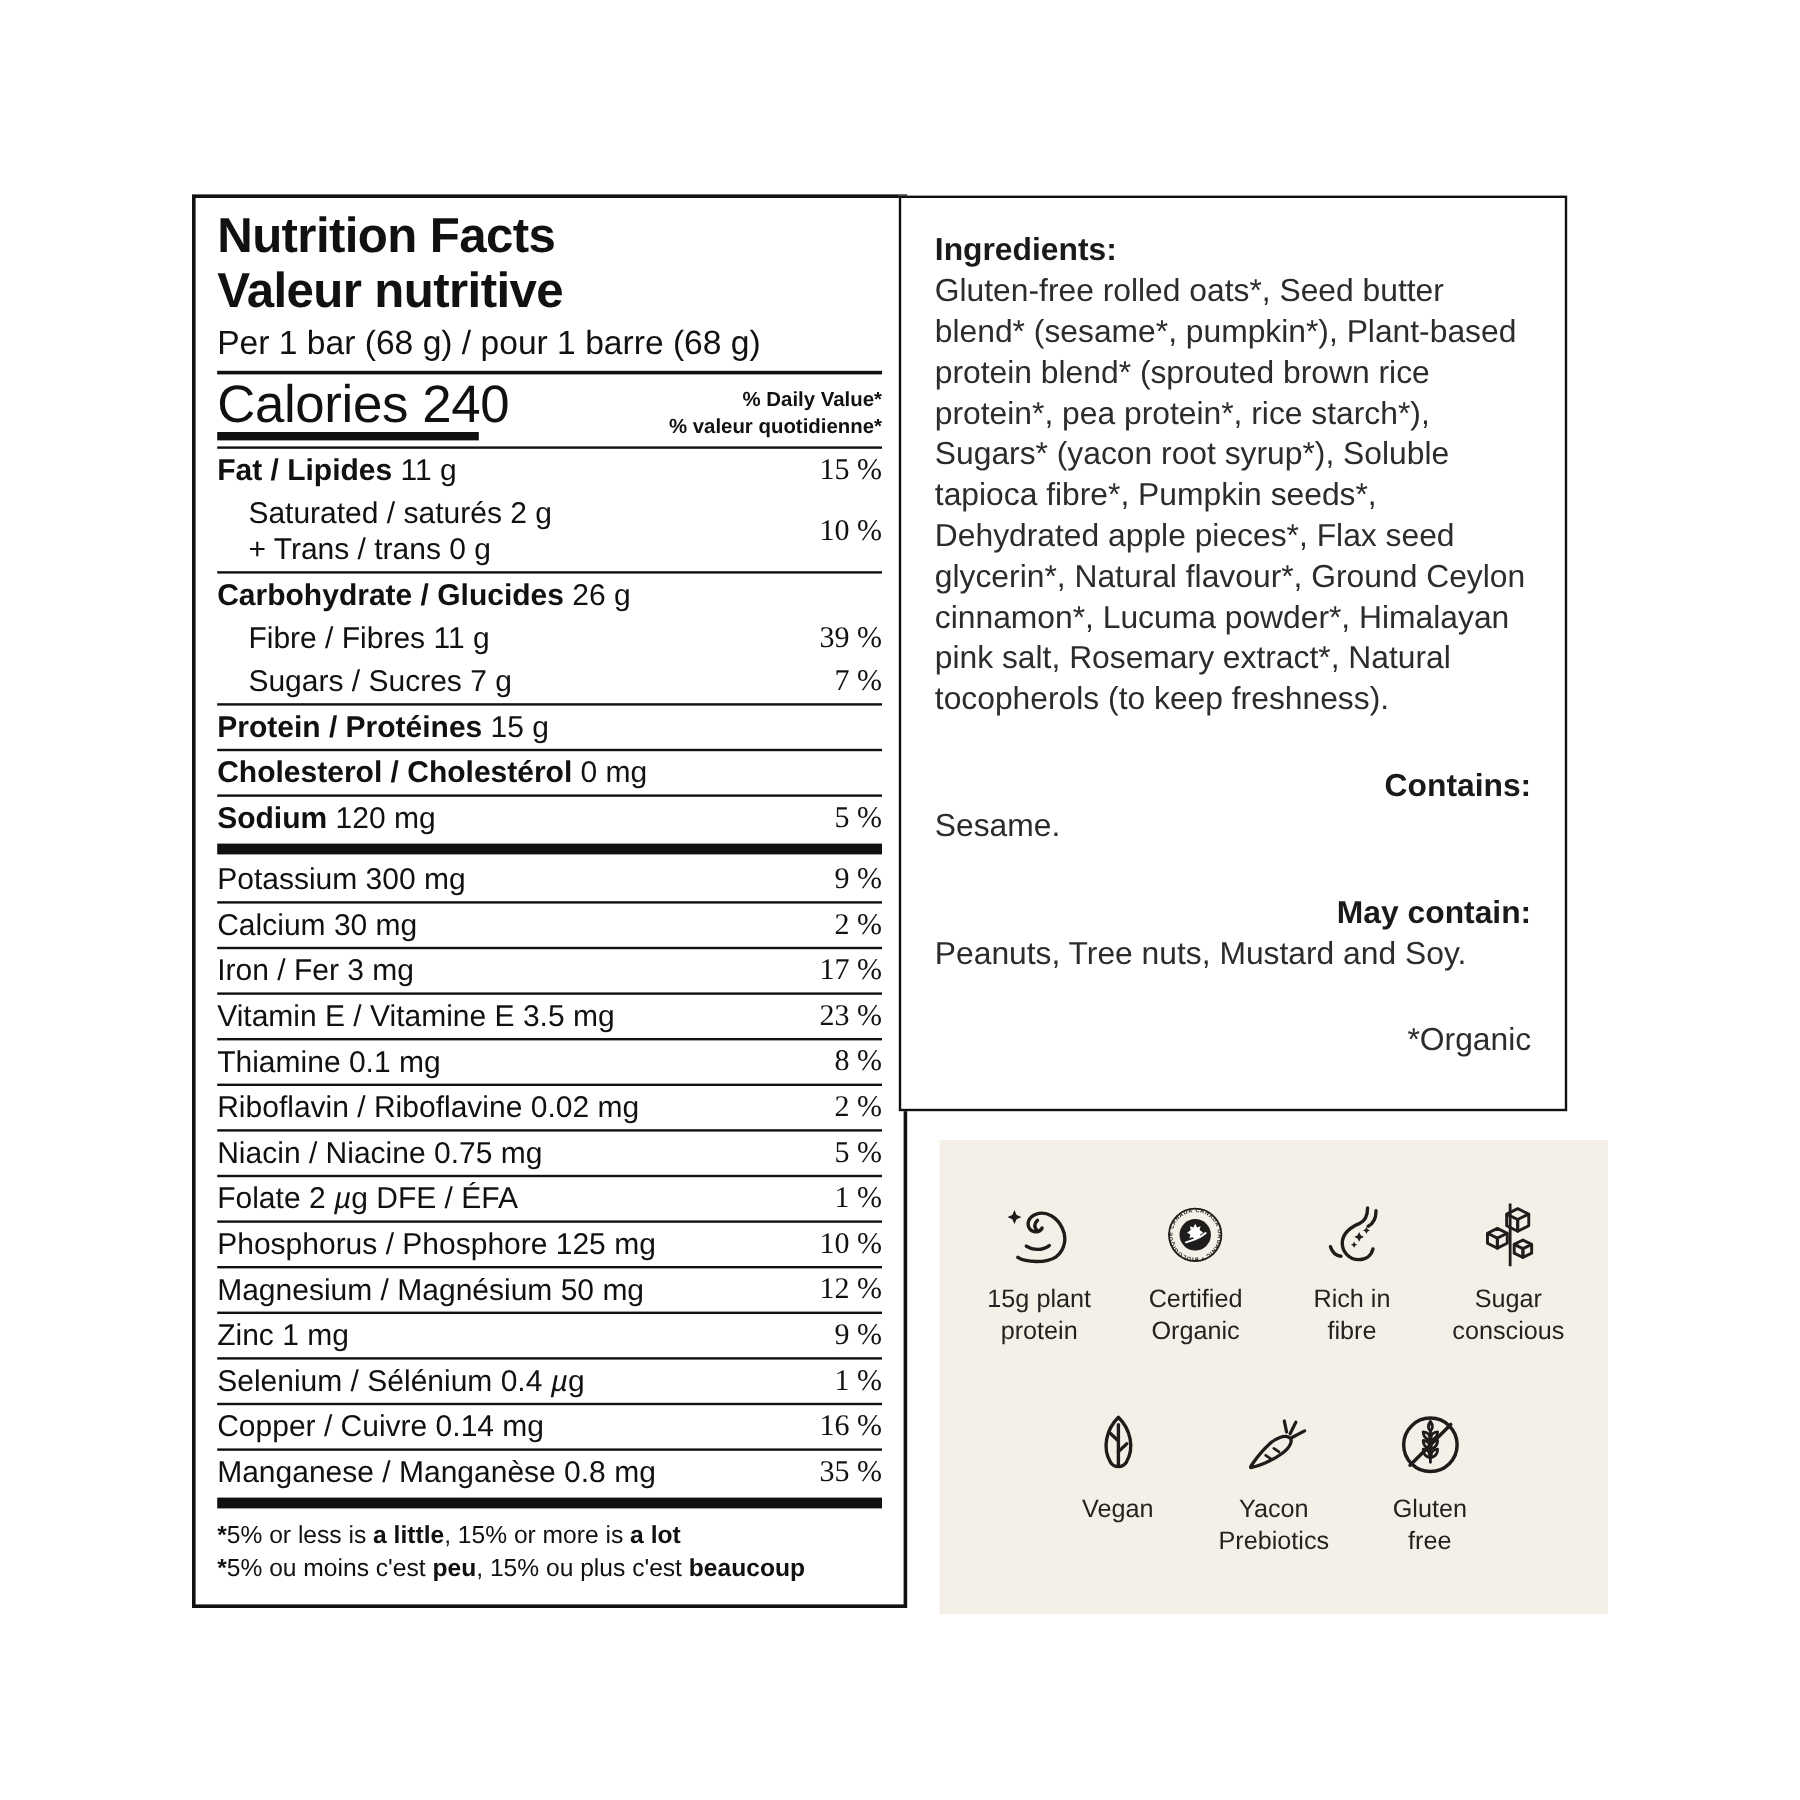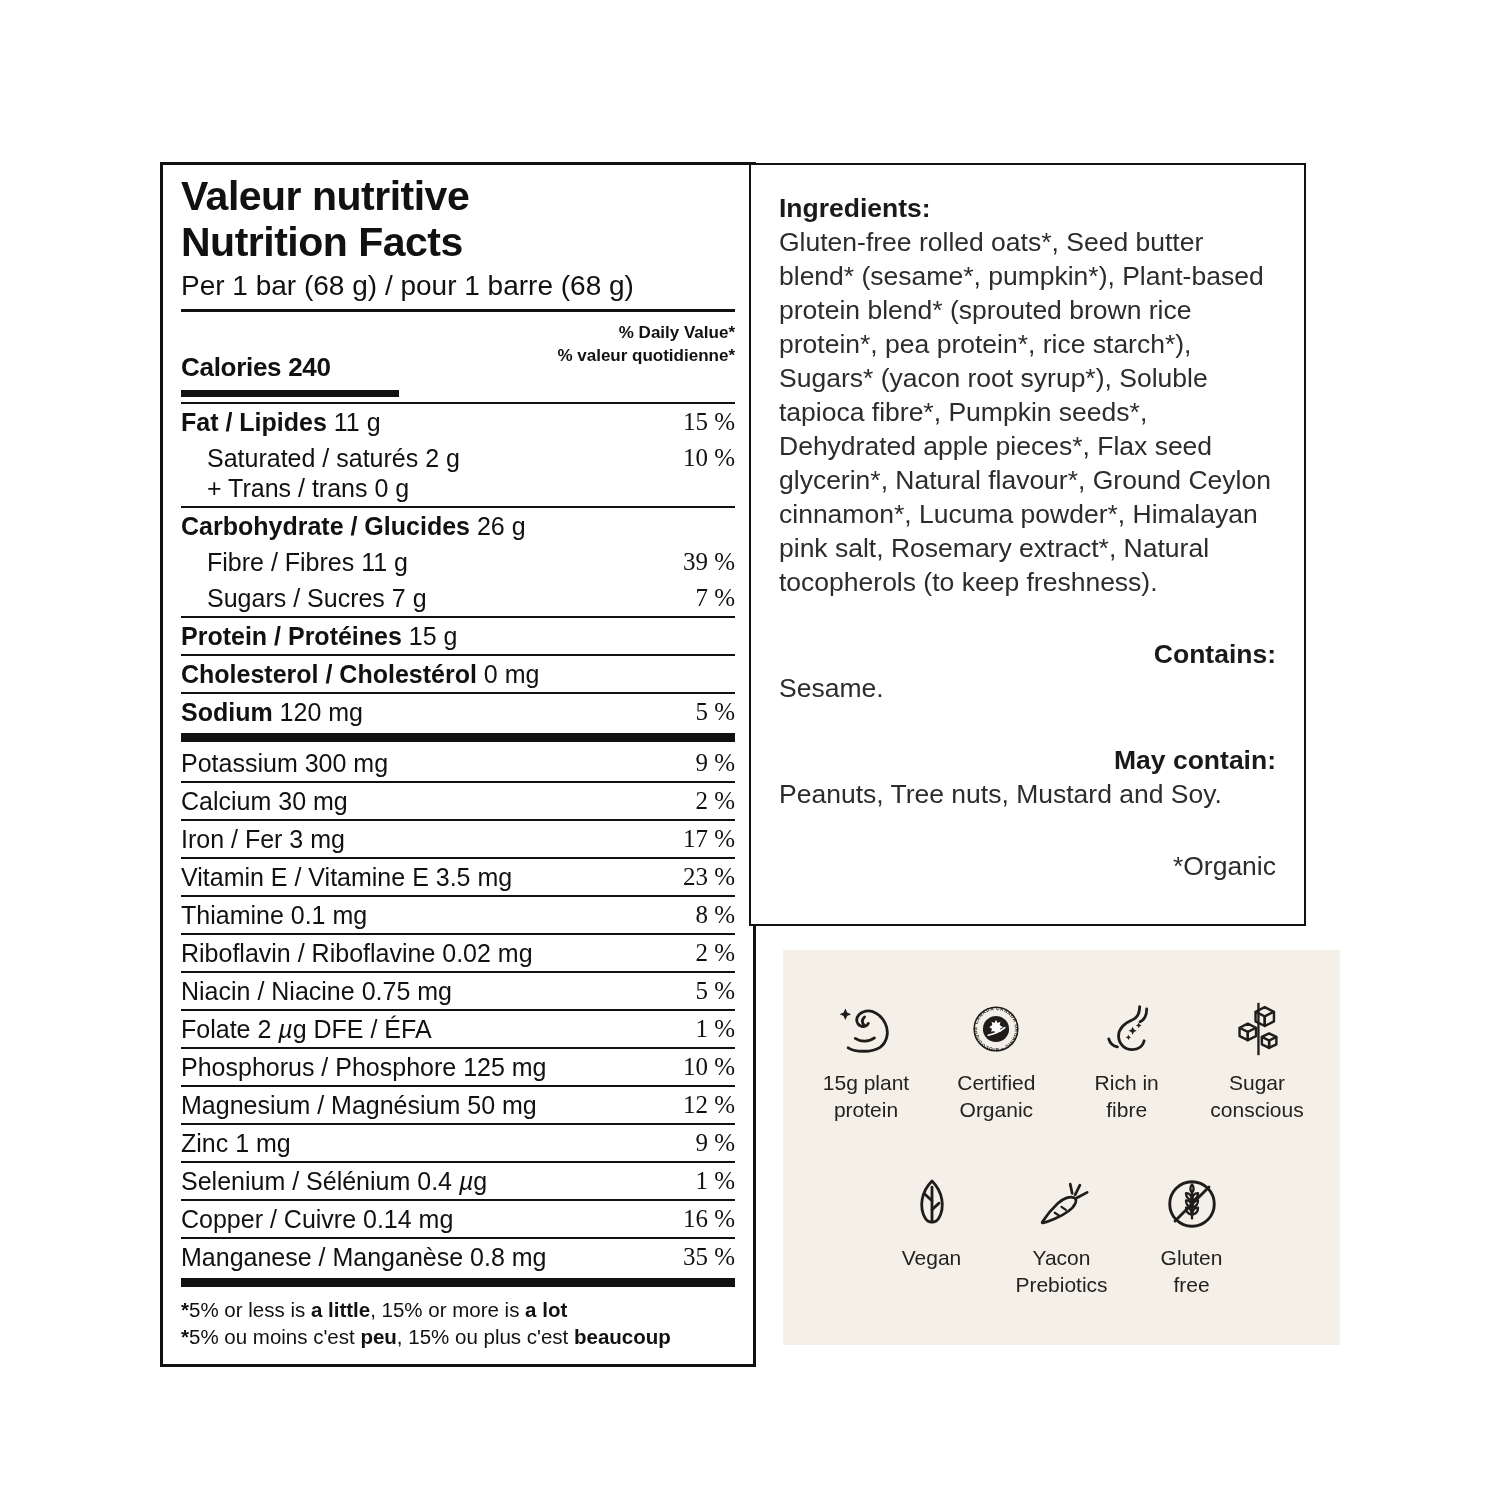--- a/index.html
+++ b/index.html
@@ -59,8 +59,8 @@
 <div class="canvas">
 
   <section class="nf-panel">
+    <h1 class="nf-title">Nutrition Facts</h1>
     <h1 class="nf-title">Valeur nutritive</h1>
-    <h1 class="nf-title">Nutrition Facts</h1>
     <div class="serving">Per 1 bar (68 g) / pour 1 barre (68 g)</div>
     <div class="rule-3"></div>
     <div class="cal-block">

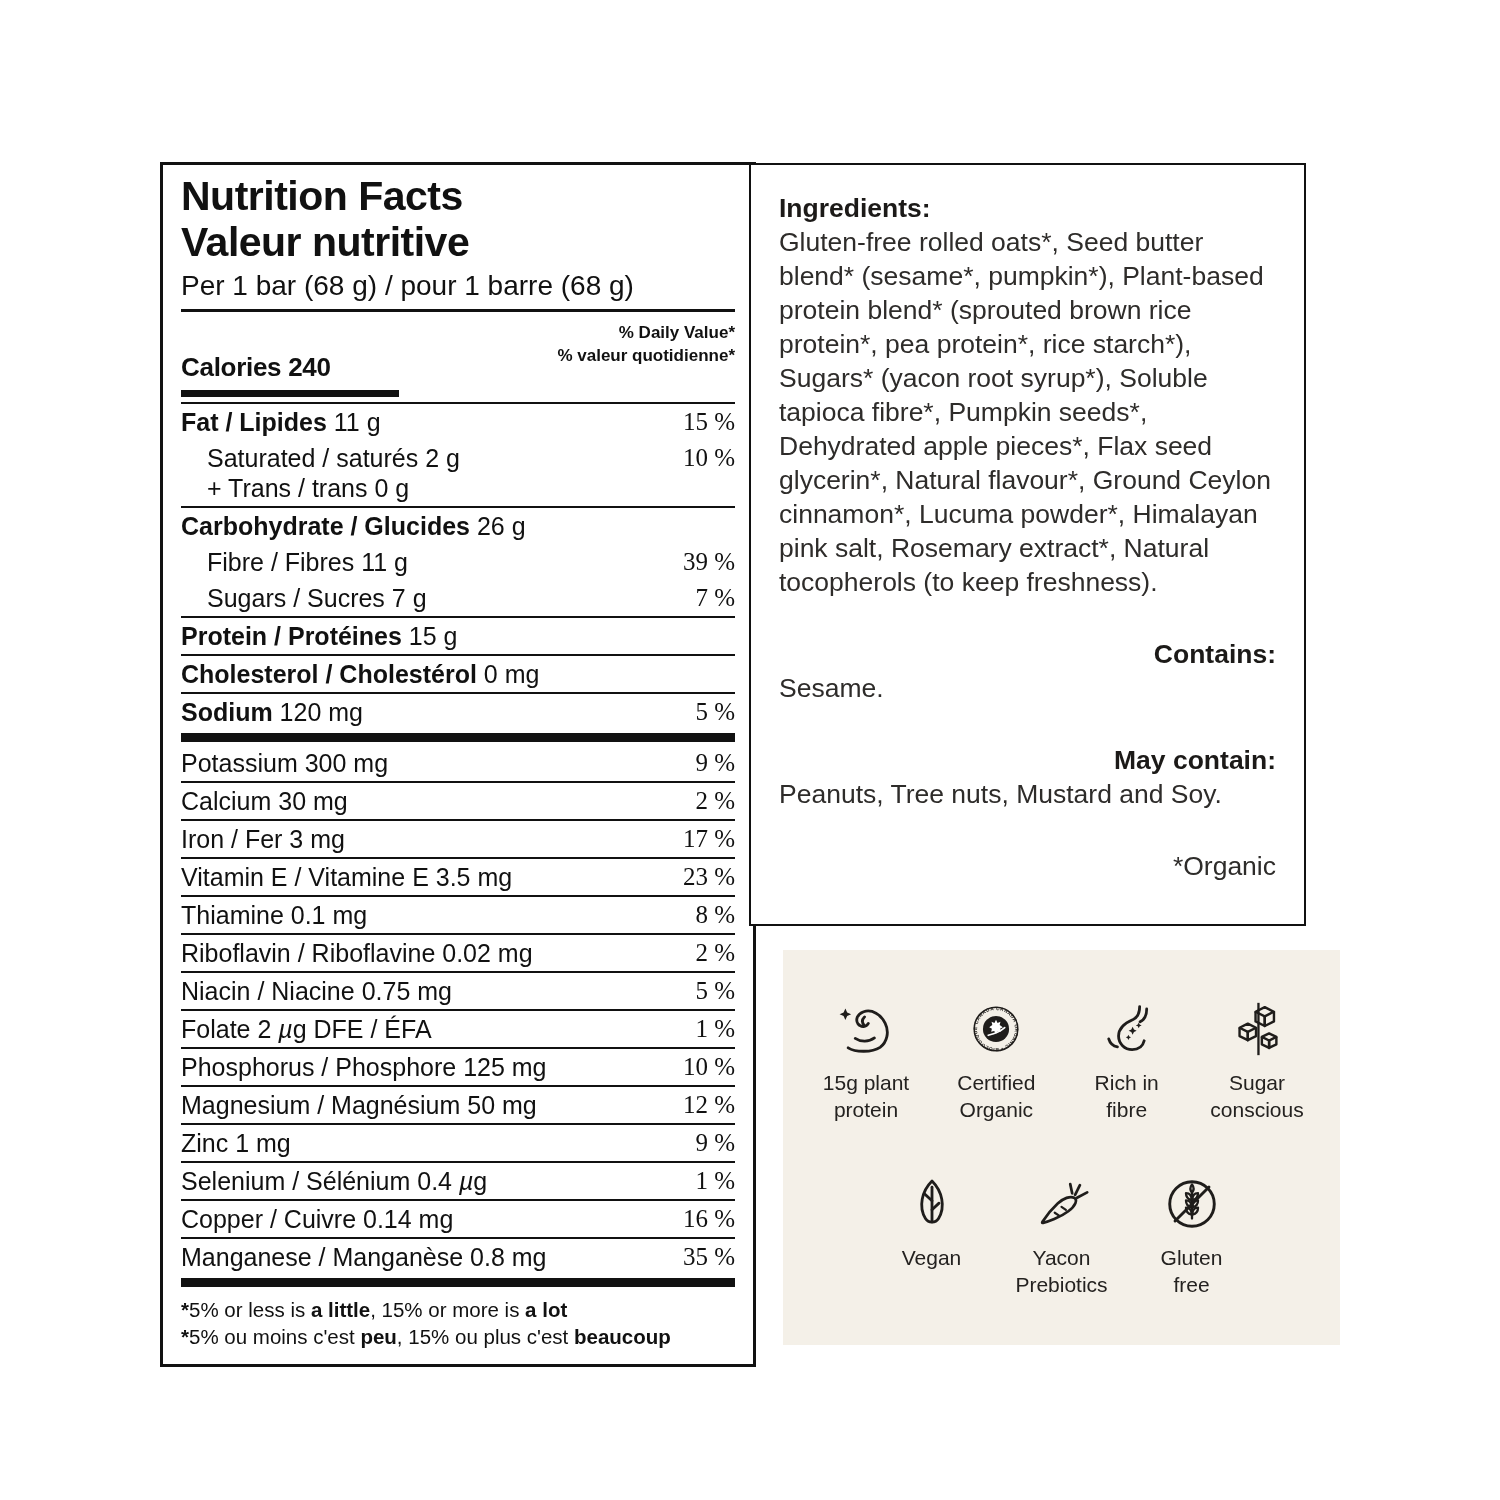--- a/index.html
+++ b/index.html
@@ -16,7 +16,7 @@
   .serving { font-size:28px; line-height:40px; margin-top:1px; }
   .rule-3 { height:3px; background:#111; margin-top:3px; }
   .cal-block { display:flex; justify-content:space-between; align-items:flex-start; padding:7px 0 5px; }
-  .cal-text { font-size:26px; font-weight:bold; line-height:37px; letter-spacing:-0.3px;margin-top:30px; }
+  .cal-text { font-size:44px; font-weight:normal; line-height:37px; letter-spacing:-0.3px; }
   .cal-bar { width:218px; height:7px; background:#111; margin-top:4px; }
   .cal-right { text-align:right; font-size:17px; font-weight:bold; line-height:23px; padding-top:2px; }
   .rule-thin { height:2px; background:#111; }

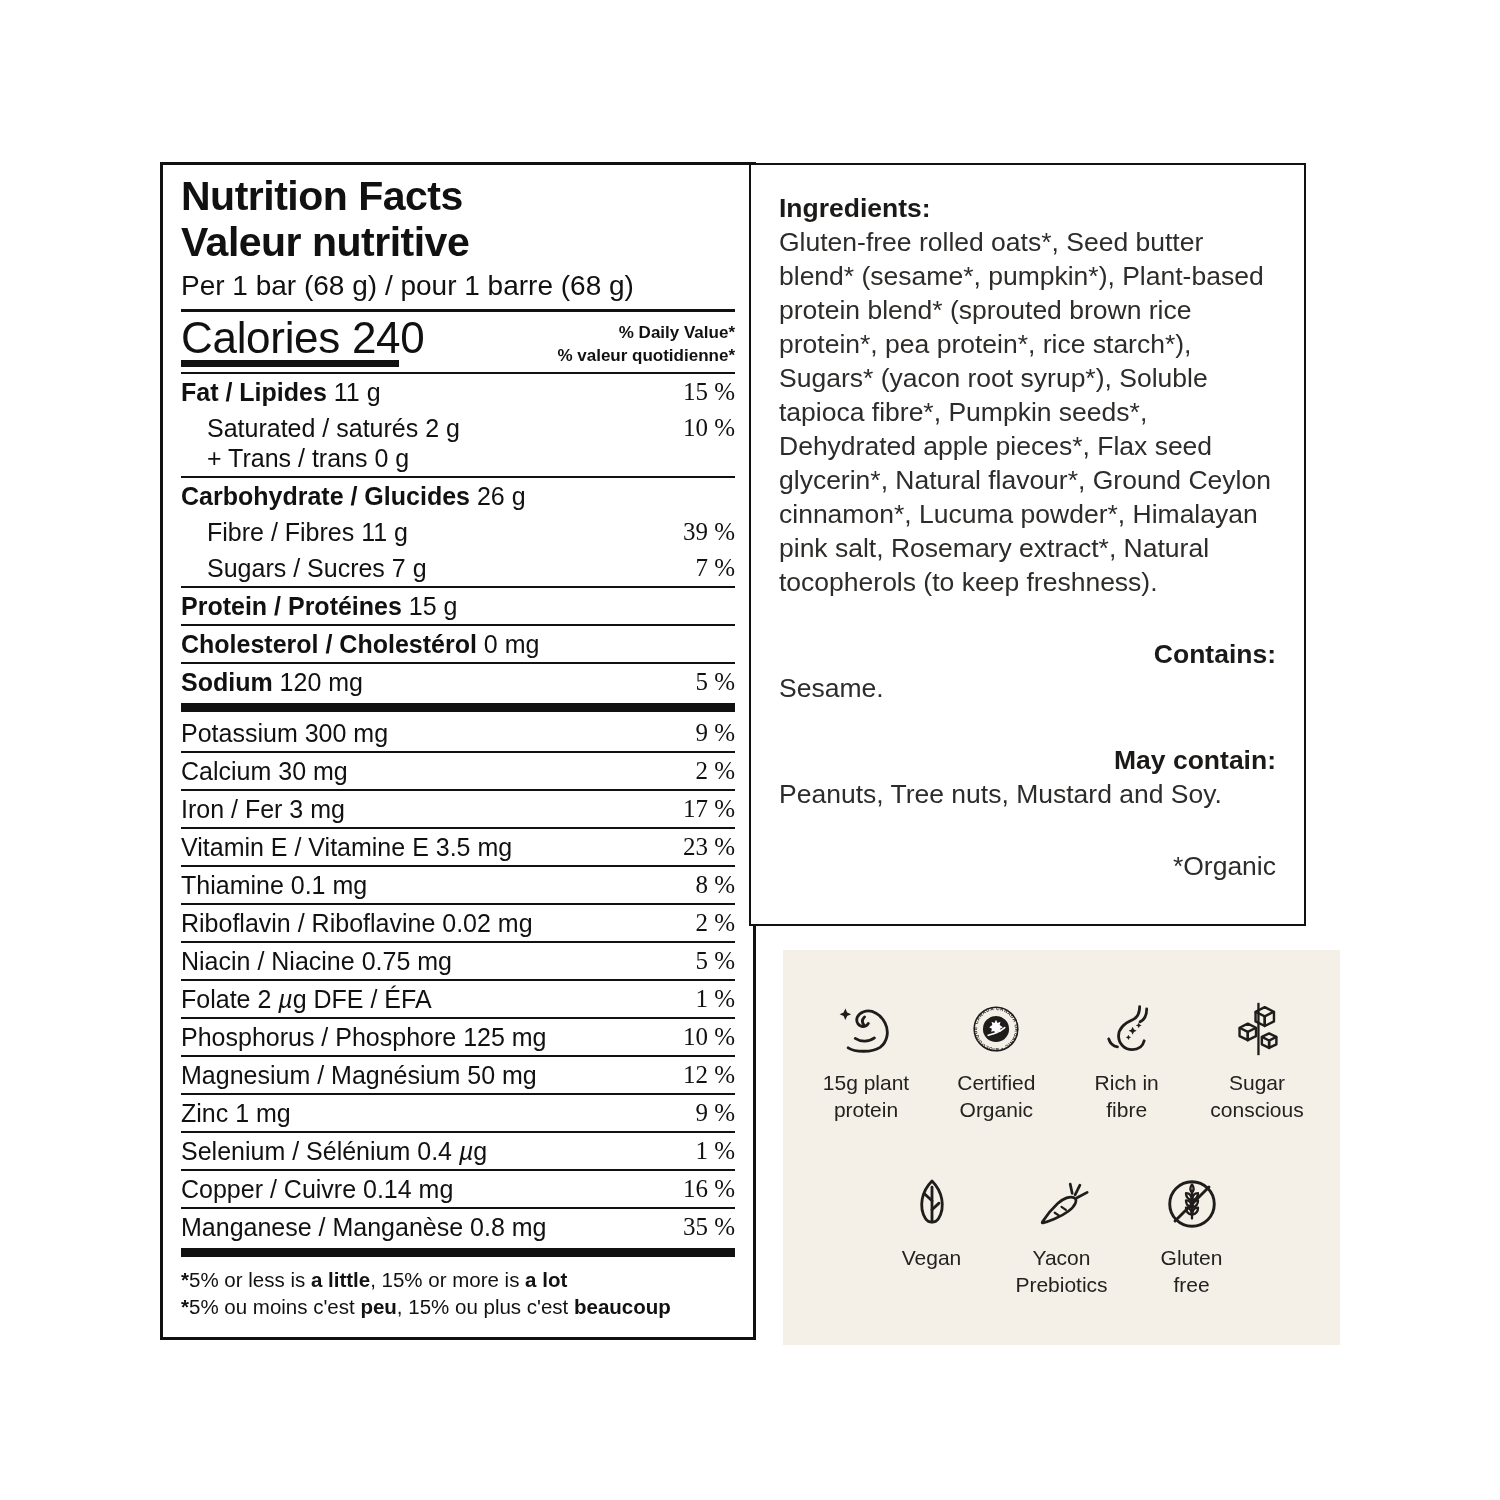--- a/index.html
+++ b/index.html
@@ -21,7 +21,7 @@
   .cal-right { text-align:right; font-size:17px; font-weight:bold; line-height:23px; padding-top:2px; }
   .rule-thin { height:2px; background:#111; }
   .nf-row { display:flex; justify-content:space-between; align-items:flex-start; padding:3px 0; font-size:25px; line-height:30px; }
-  .nf-row.center { }
+  .nf-row.center { align-items:center; }
   .nf-label .b, .b { font-weight:bold; }
   .i { font-style:italic; }
   .indent { padding-left:26px; }

